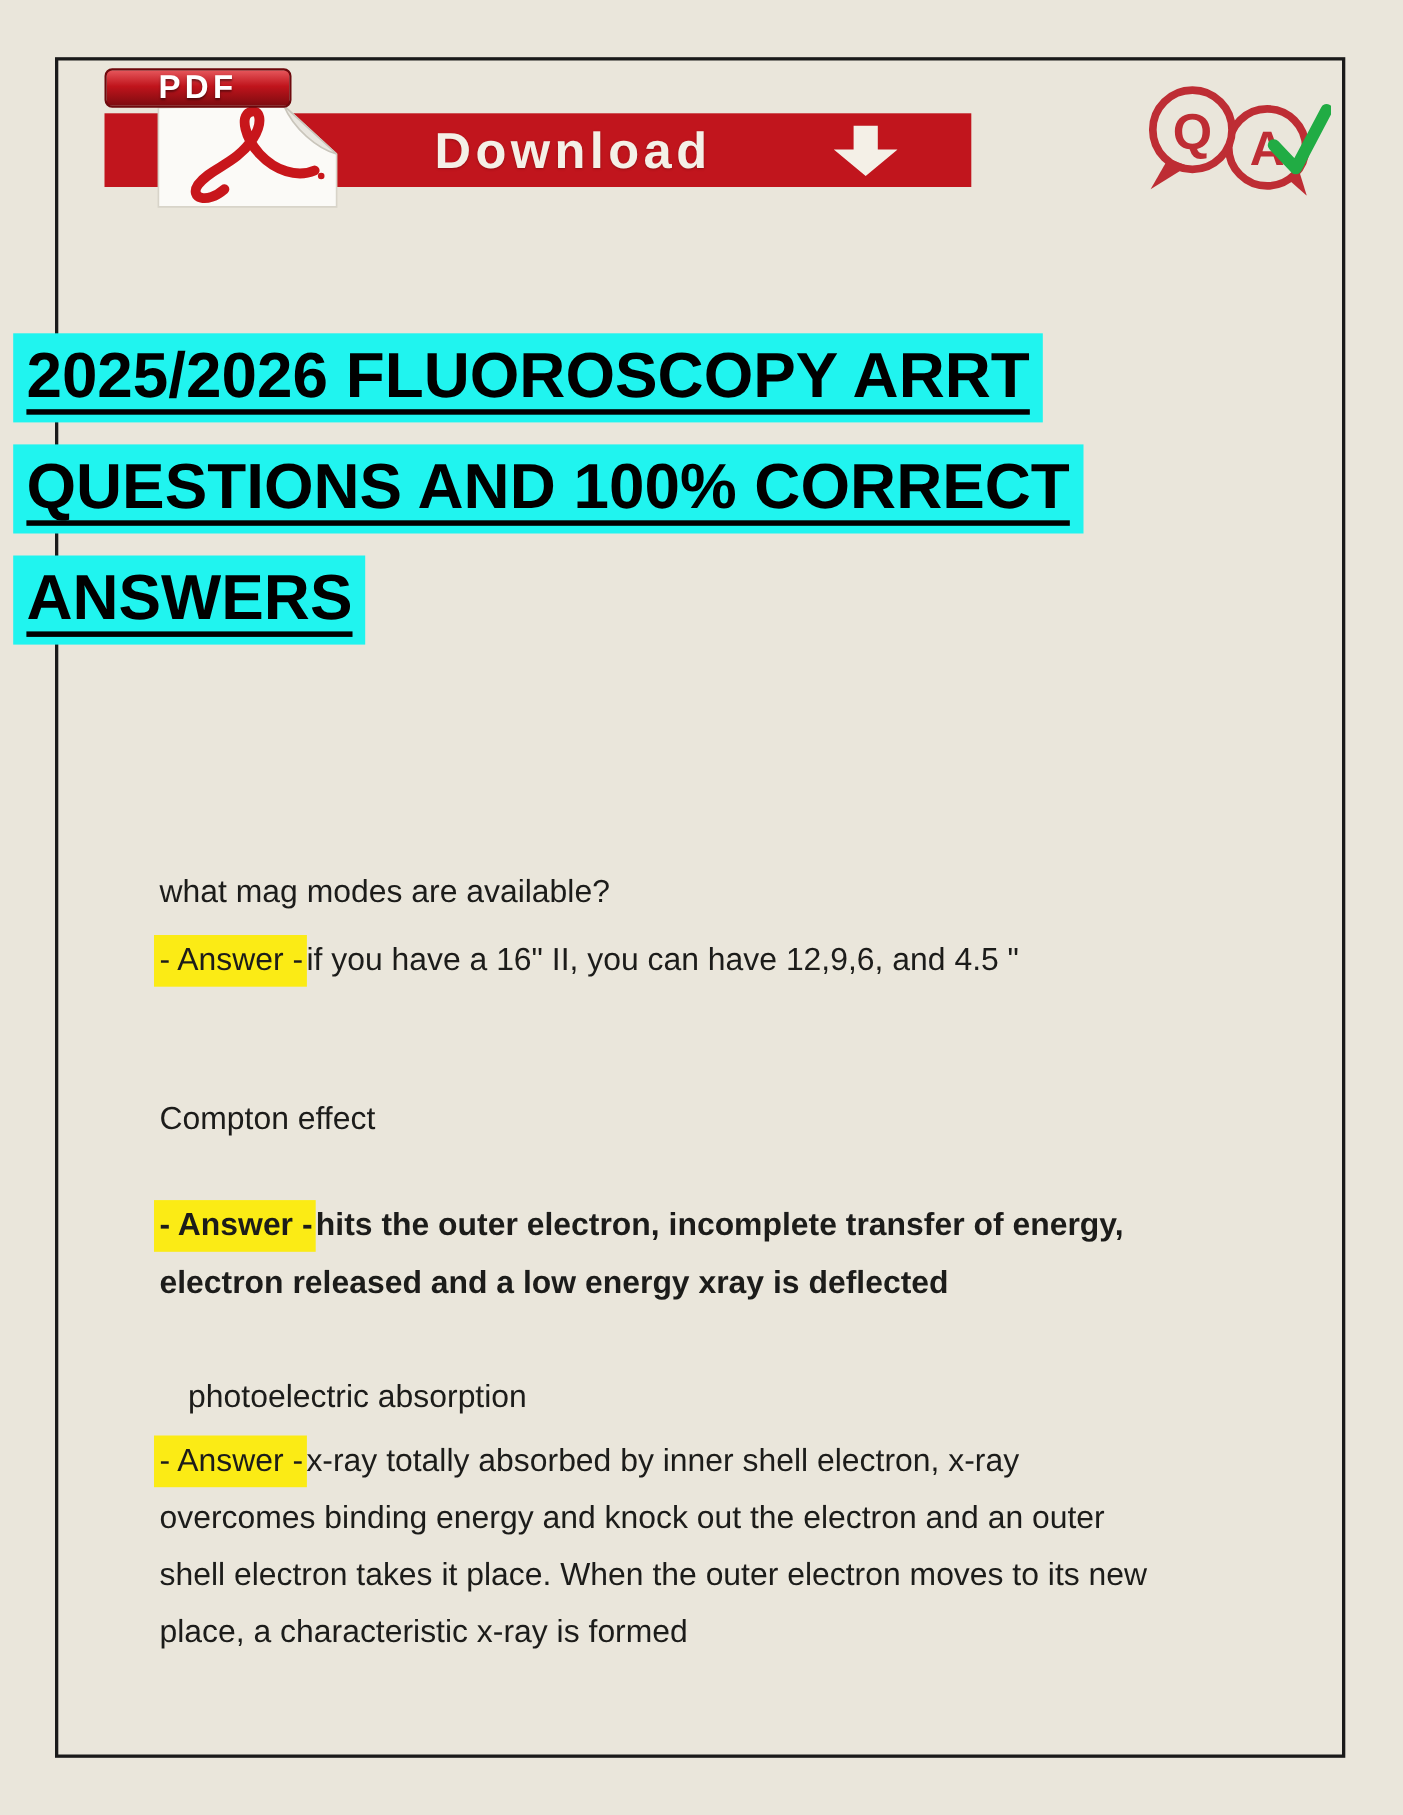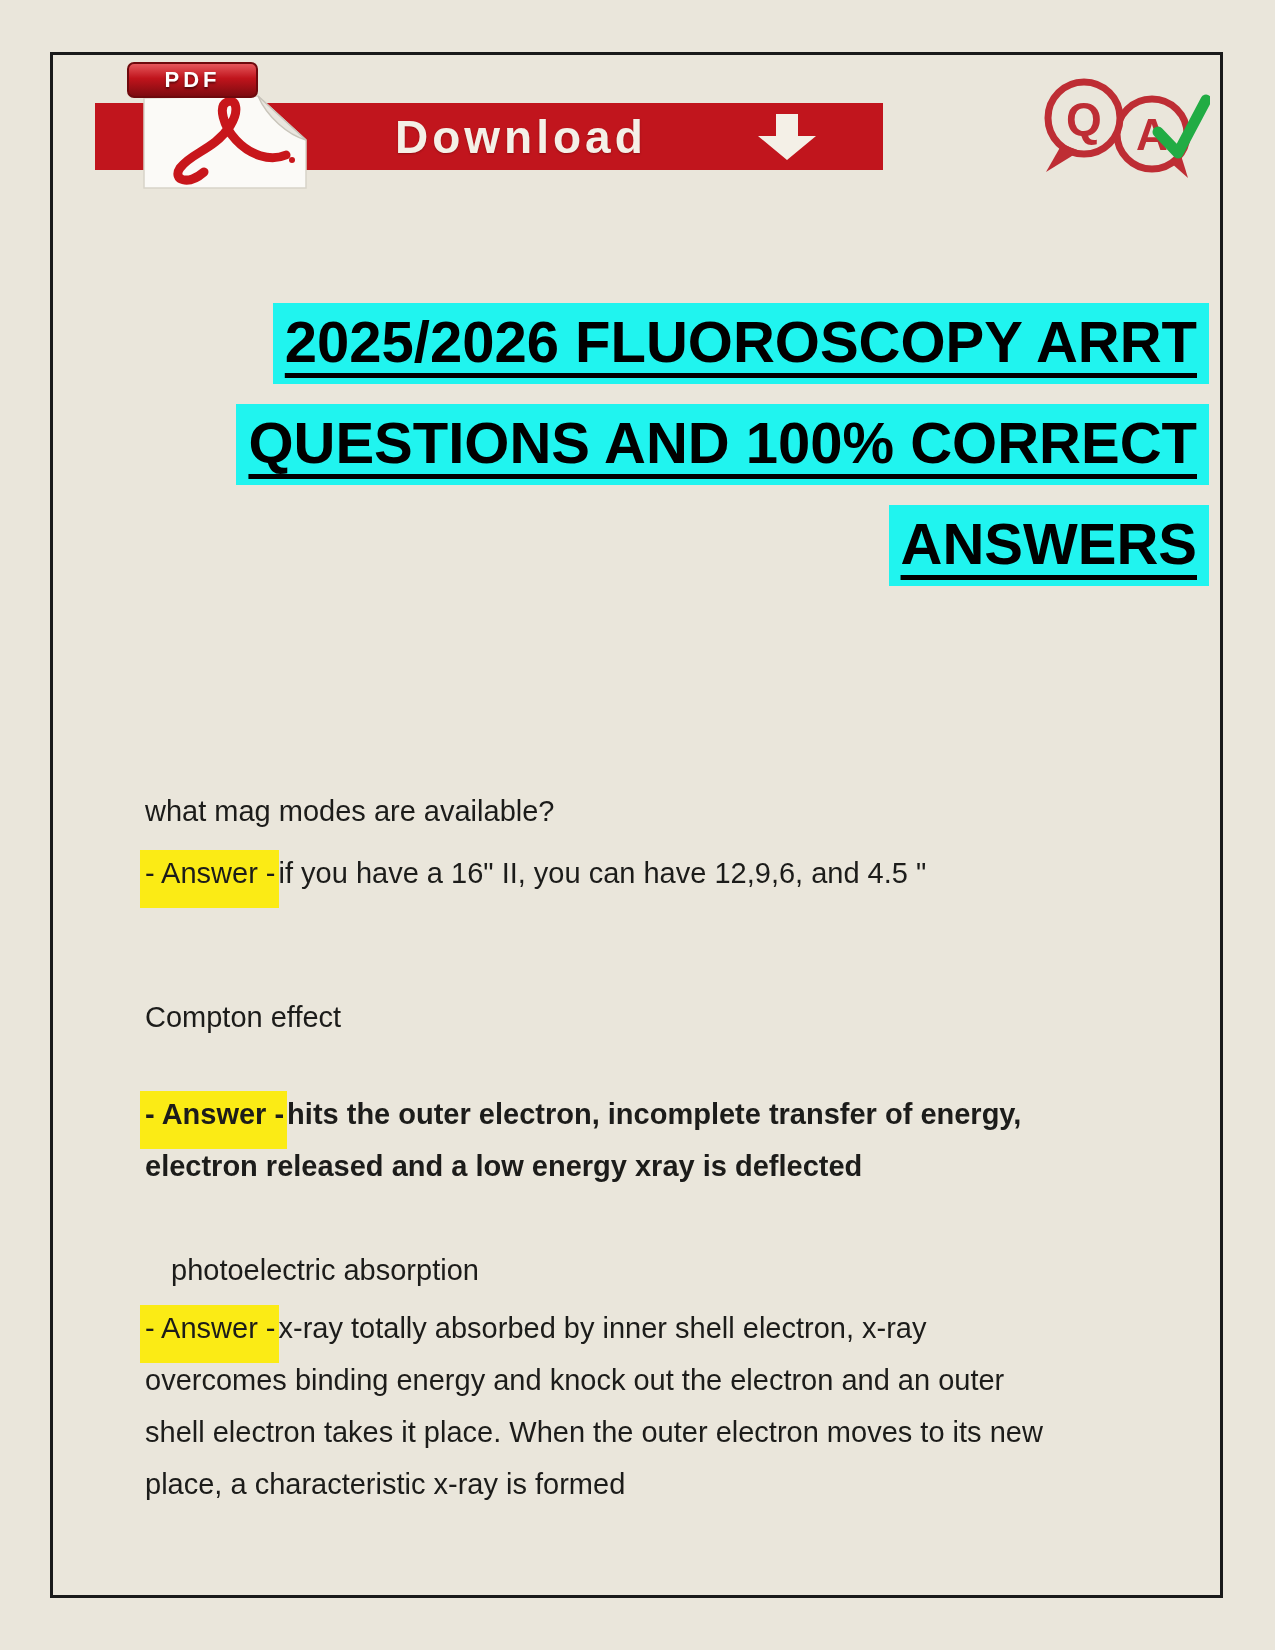--- a/index.html
+++ b/index.html
@@ -16,9 +16,9 @@
   .dl-arrow{position:absolute;left:663px;top:11px;}
   
   .page-icon{position:absolute;left:140px;top:88px;z-index:2;}
-  .pdf-badge{position:absolute;left:95px;top:62px;width:131px;height:36px;z-index:3;border-radius:7px;
+  .pdf-badge{position:absolute;left:95px;top:62px;width:170px;height:36px;z-index:3;border-radius:7px;
     background:linear-gradient(180deg,#E5565B 0%,#C0141C 45%,#7E0B10 100%);border:2px solid #6E090D;
-    display:flex;align-items:center;justify-content:center;color:#fff;font-weight:bold;font-size:22px;letter-spacing:4px;text-shadow:0 2px 2px rgba(0,0,0,.45);margin-left:32px;}
+    display:flex;align-items:center;justify-content:center;color:#fff;font-weight:bold;font-size:30px;letter-spacing:4px;text-shadow:0 2px 2px rgba(0,0,0,.45);}
   
   .qa-logo{position:absolute;left:1040px;top:74px;z-index:2;}
   .qa-logo text{font-family:"Liberation Sans",sans-serif;font-weight:bold;fill:var(--logo-red);}

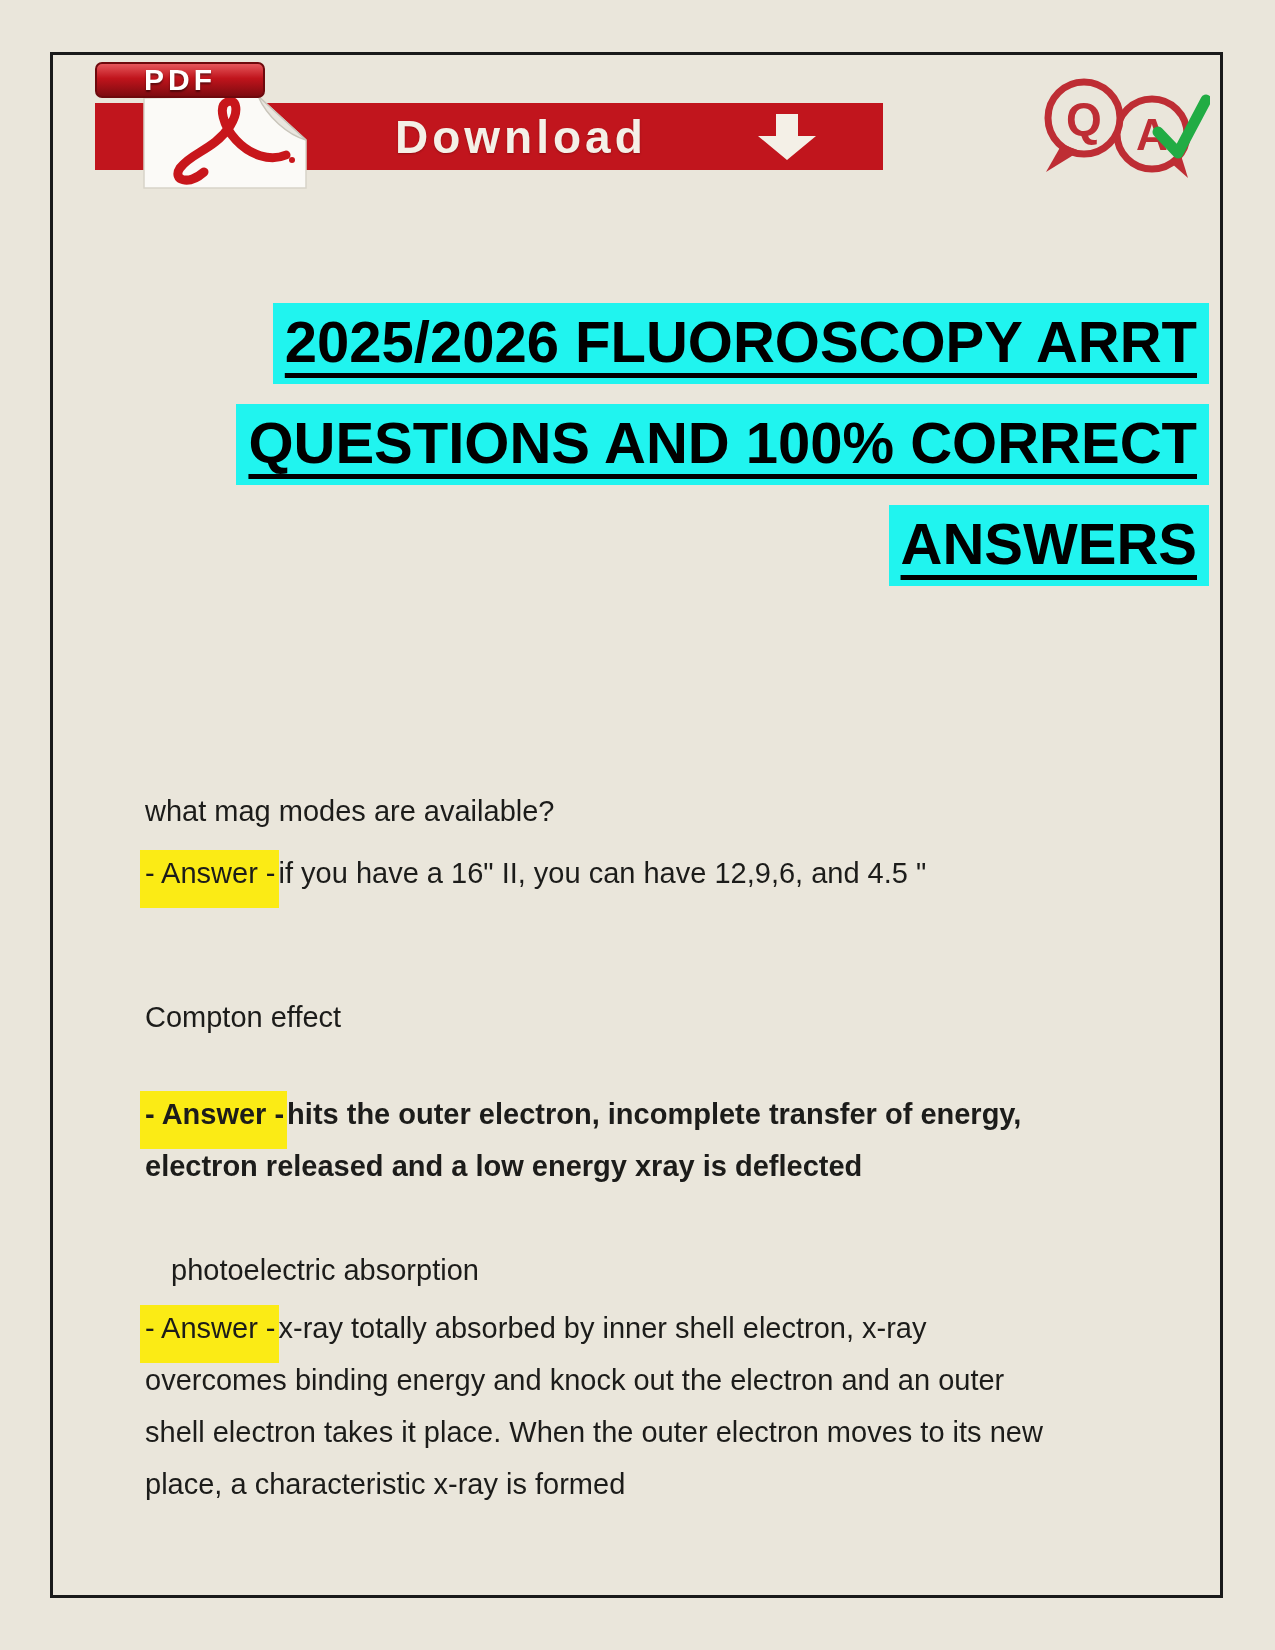--- a/index.html
+++ b/index.html
@@ -23,7 +23,7 @@
   .qa-logo{position:absolute;left:1040px;top:74px;z-index:2;}
   .qa-logo text{font-family:"Liberation Sans",sans-serif;font-weight:bold;fill:var(--logo-red);}
   
-  .title{position:absolute;top:291px;left:12px;right:66px;text-align:right;font-weight:bold;font-size:58px;line-height:101px;color:#000;z-index:1;}
+  .title{position:absolute;top:291px;left:12px;right:66px;text-align:left;font-weight:bold;font-size:58px;line-height:101px;color:#000;z-index:1;}
   .title-line span{background:var(--cyan);padding:6px 12px 10px;text-decoration:underline;text-decoration-thickness:5px;text-underline-offset:11px;text-decoration-color:#000;}
   
   .q,.a{position:absolute;left:145px;width:1062px;font-size:29px;line-height:52px;color:var(--text);}

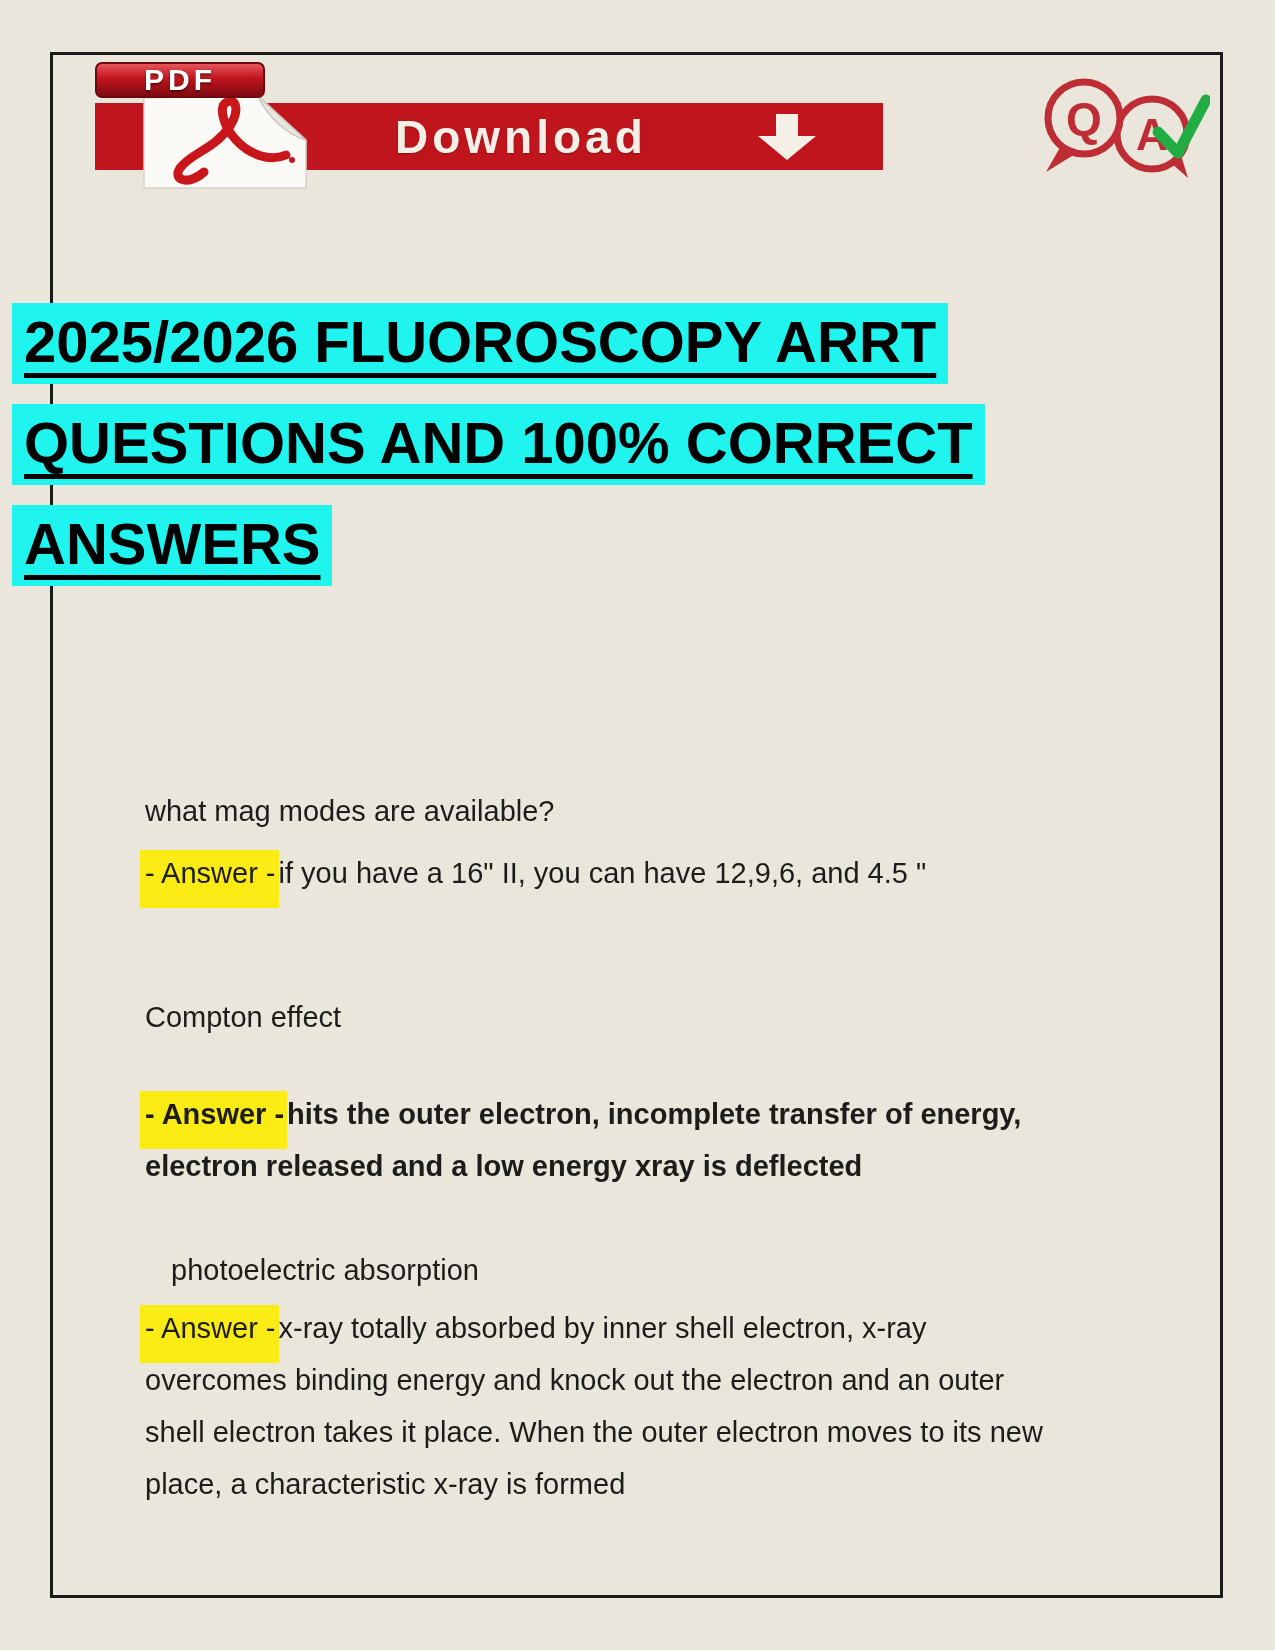--- a/index.html
+++ b/index.html
@@ -27,7 +27,7 @@
   .title-line span{background:var(--cyan);padding:6px 12px 10px;text-decoration:underline;text-decoration-thickness:5px;text-underline-offset:11px;text-decoration-color:#000;}
   
   .q,.a{position:absolute;left:145px;width:1062px;font-size:29px;line-height:52px;color:var(--text);}
-  .a mark{background:var(--yellow);color:var(--text);padding:7px 3px 19px 5px;margin-left:-5px;}
+  .a mark{background:var(--yellow);color:var(--text);padding:7px 3px 8px 5px;margin-left:-5px;}
   .ans-text{white-space:pre-line;}
   .q1{top:785px;} .a1{top:847px;} .q2{top:991px;} .a2{top:1088px;font-weight:bold;} .q3{top:1244px;margin-left:26px;} .a3{top:1302px;}
 </style>

